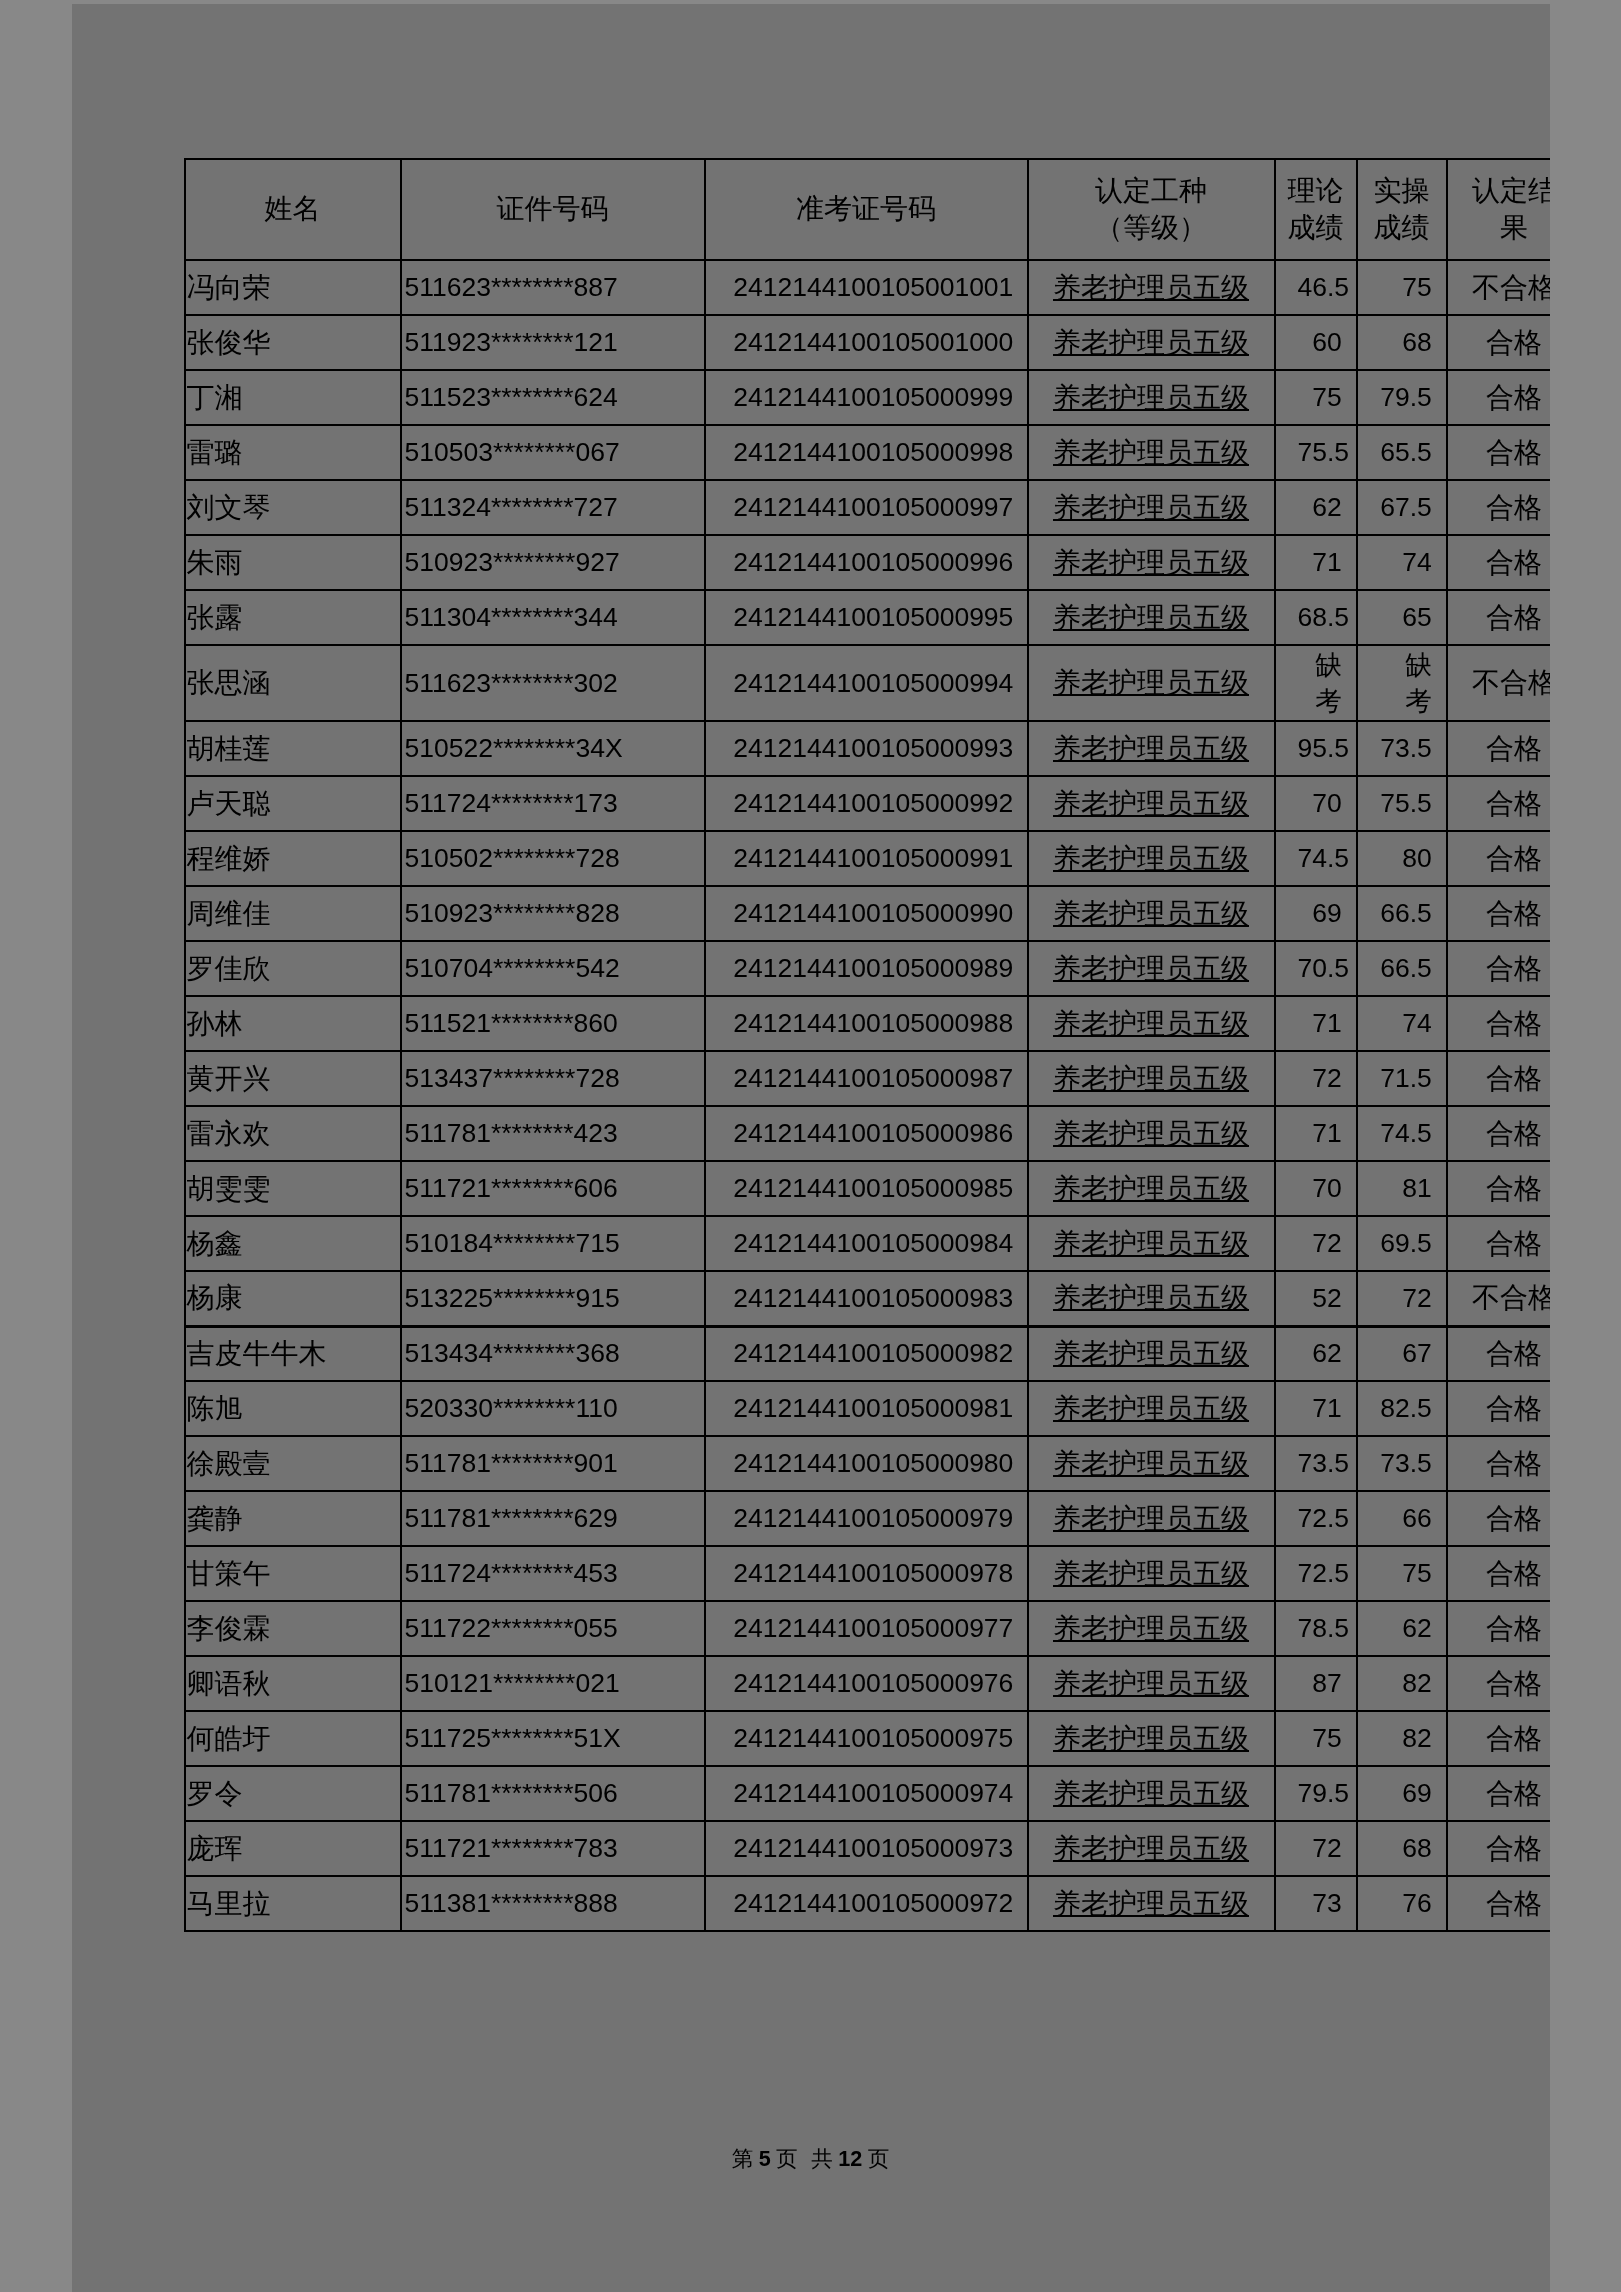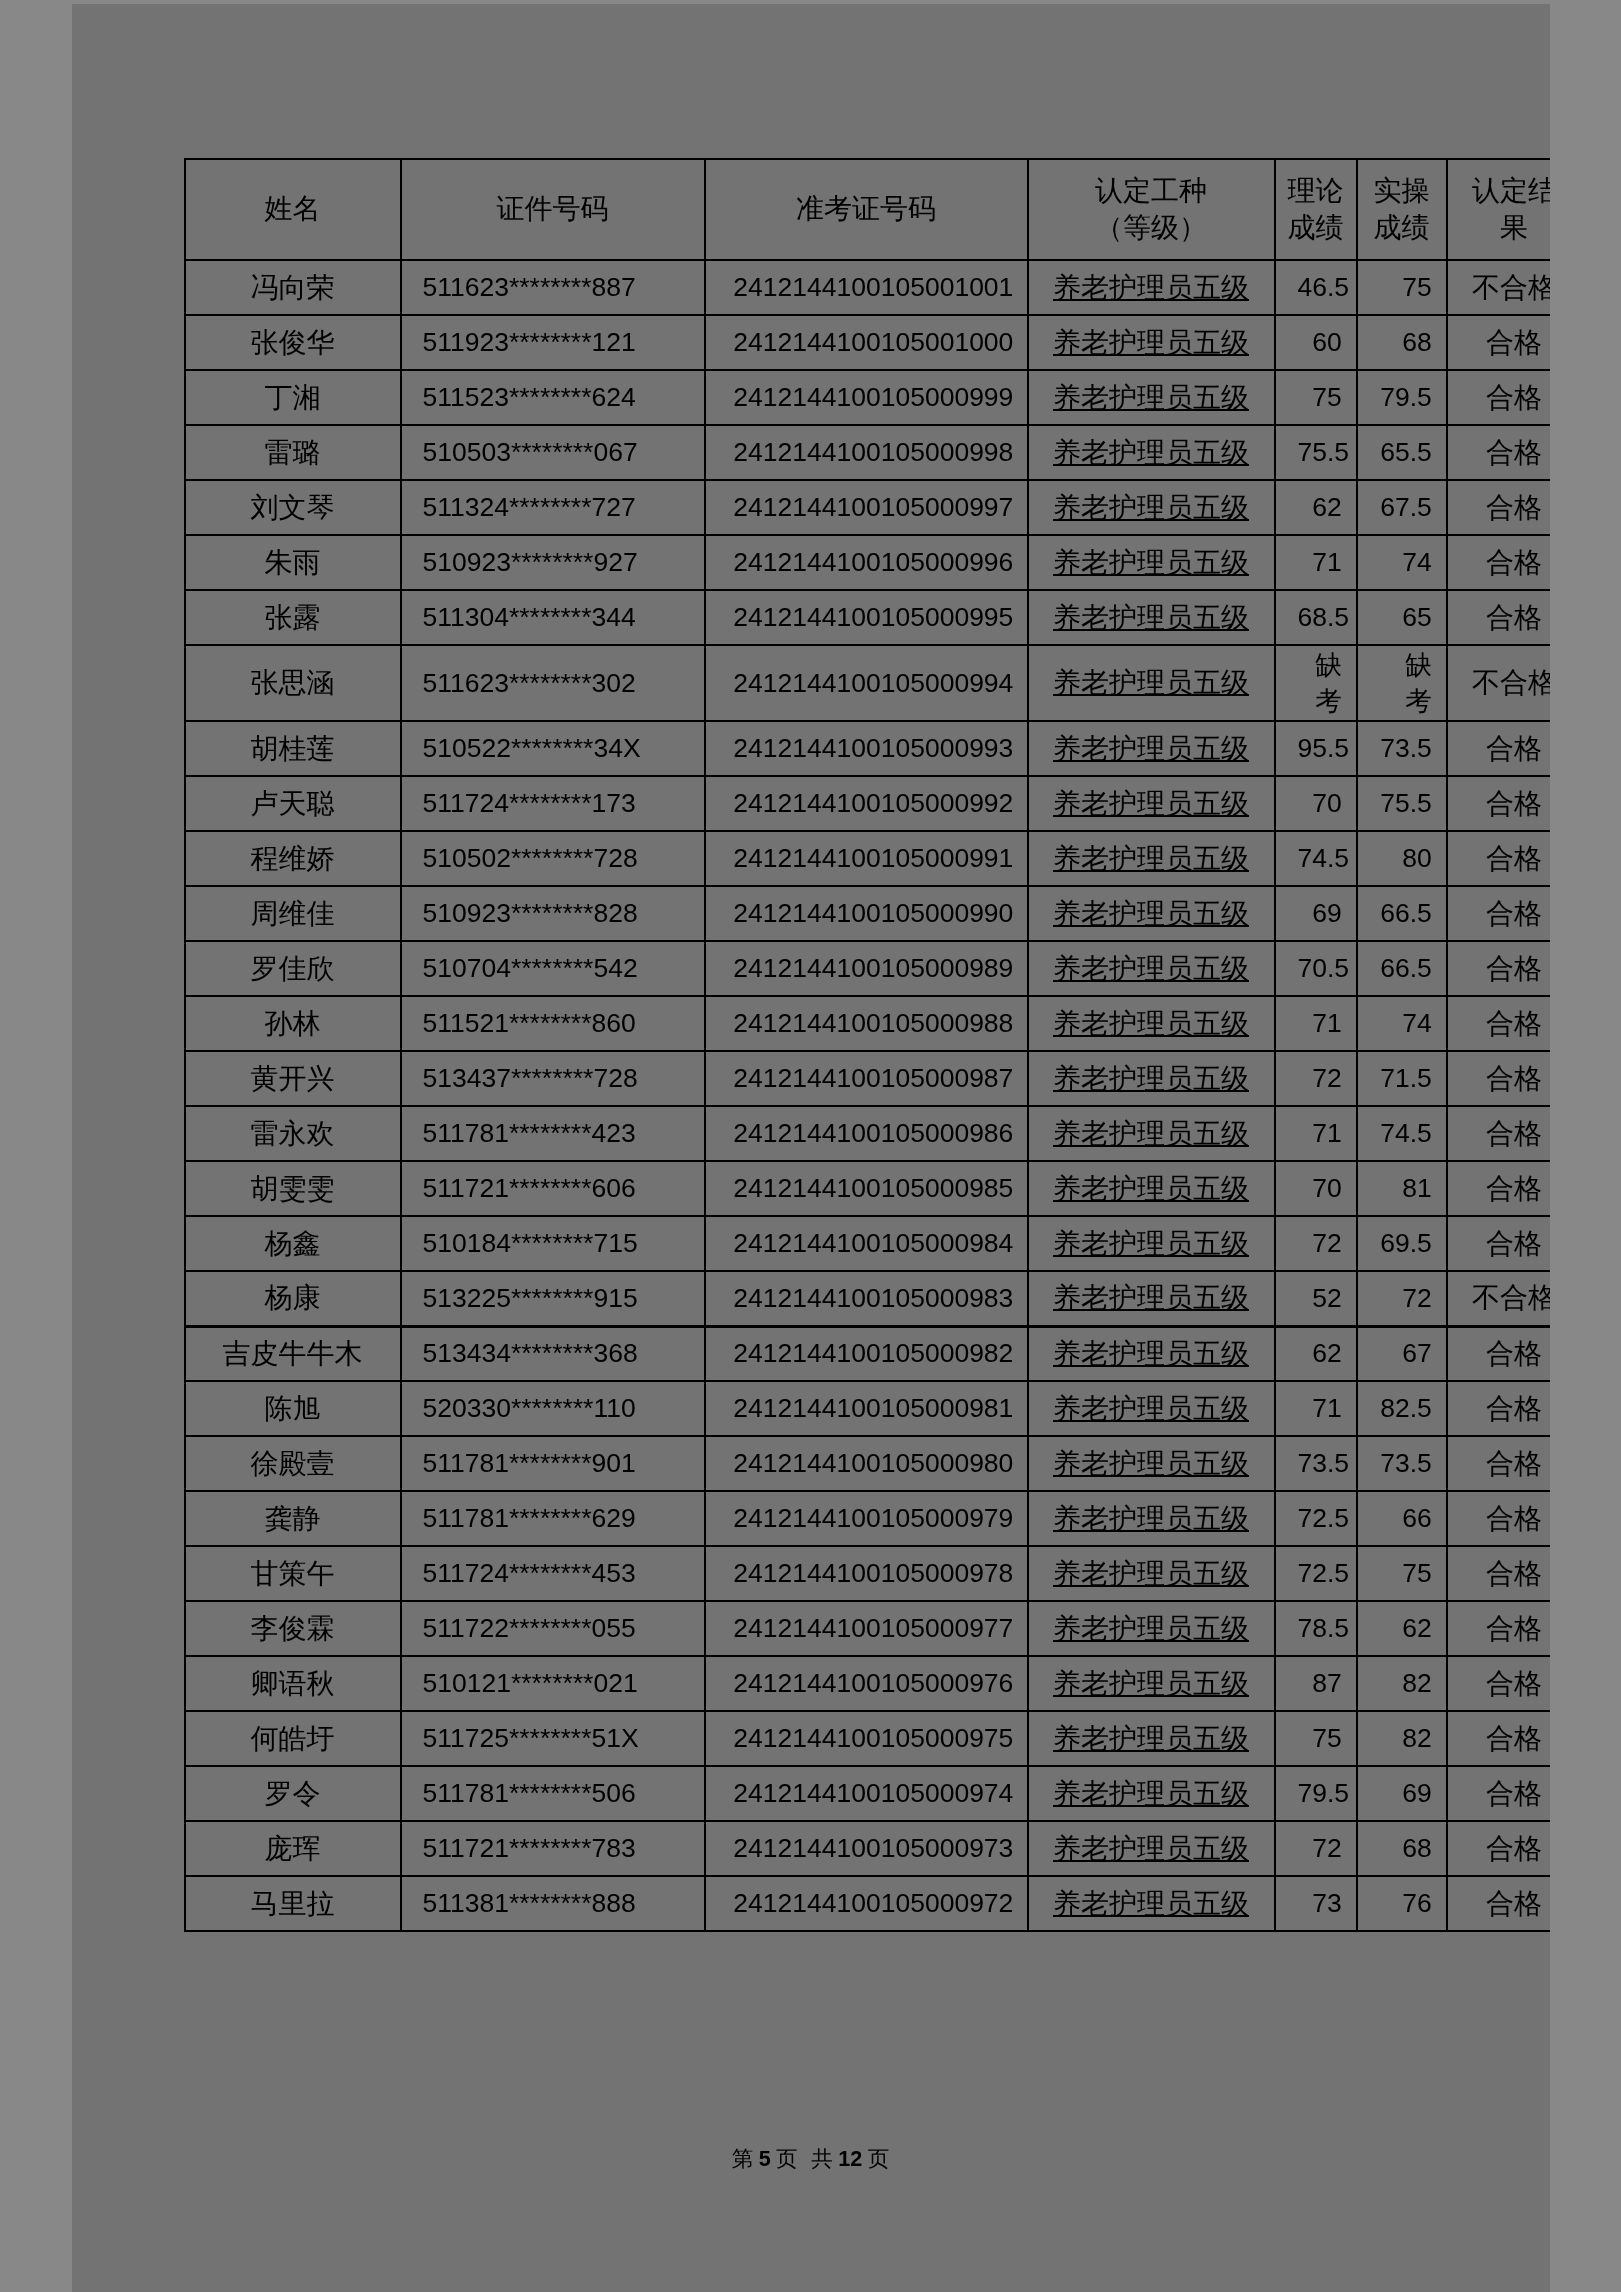--- a/index.html
+++ b/index.html
@@ -32,7 +32,7 @@
     white-space:pre-line;
   }
   td { vertical-align:middle; font-size:28px; }
-  .c-name   { text-align:center;  }
+  .c-name   { text-align:left;  }
   .c-id     { text-align:left;  padding-left:21px; }
   .c-ticket { text-align:center;  padding-left:15.7px; }
   .c-trade  { text-align:center;text-decoration:underline; }

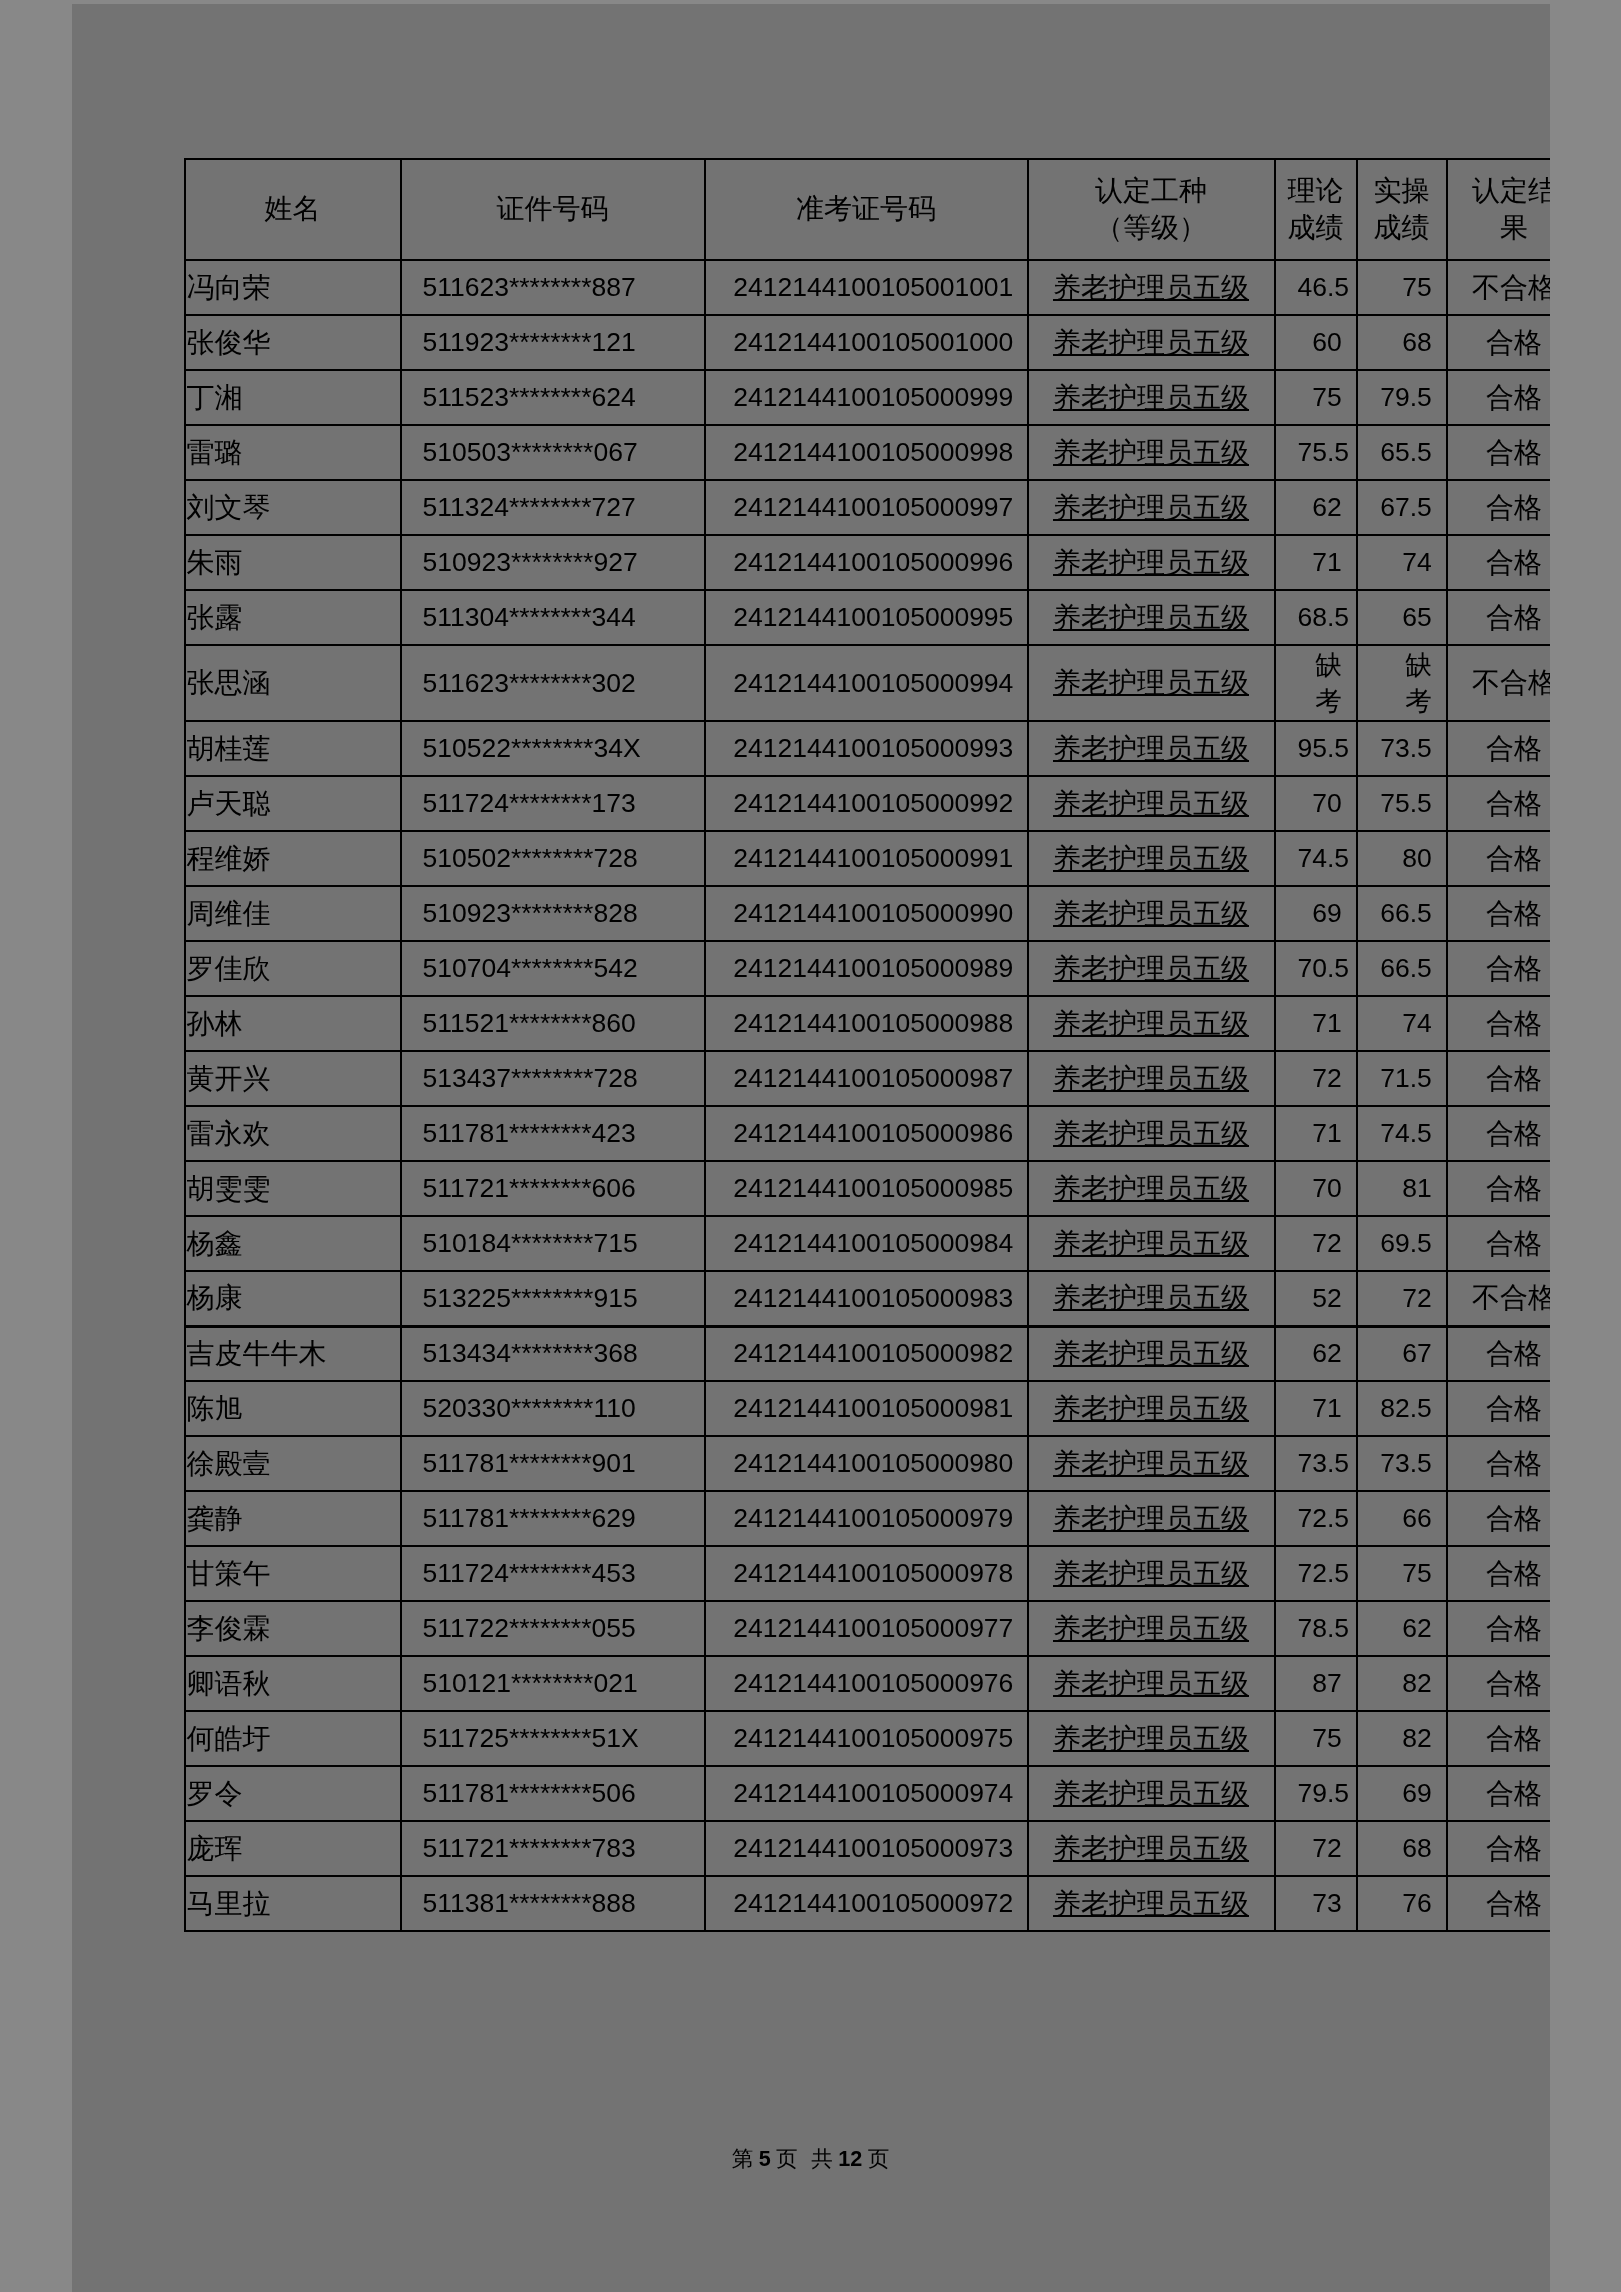--- a/index.html
+++ b/index.html
@@ -33,7 +33,7 @@
   }
   td { vertical-align:middle; font-size:28px; }
   .c-name   { text-align:left;  }
-  .c-id     { text-align:left;  padding-left:21px; }
+  .c-id     { text-align:left;  padding-left:3px; }
   .c-ticket { text-align:center;  padding-left:15.7px; }
   .c-trade  { text-align:center;text-decoration:underline; }
   .c-score  { text-align:right; padding-right:13.7px;padding-left:22px; }

